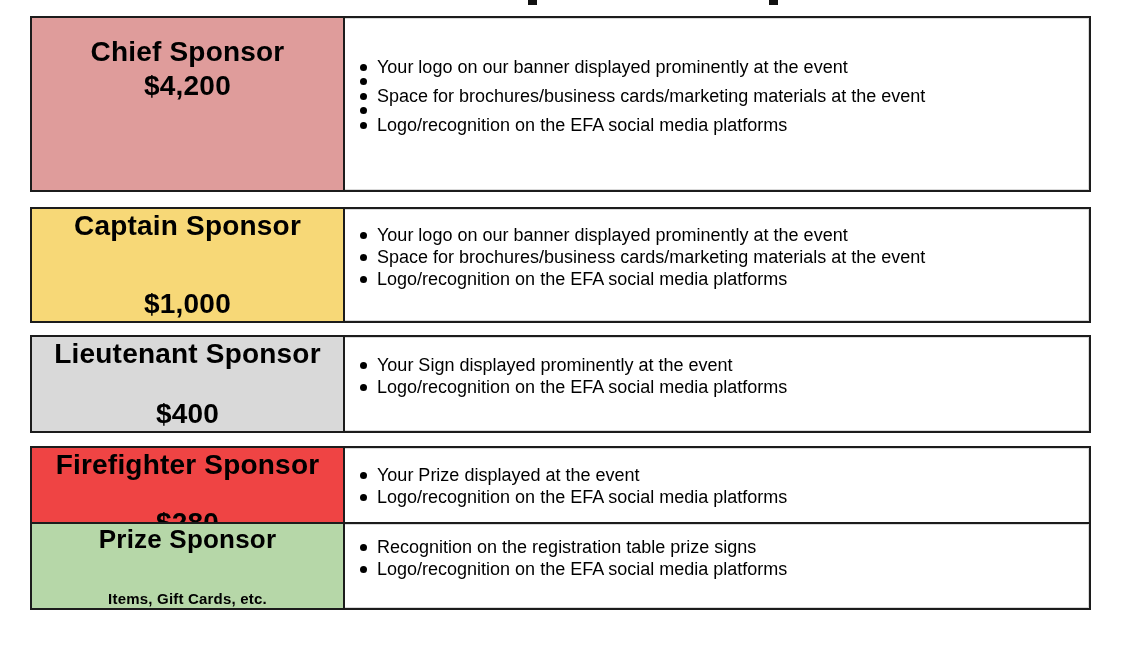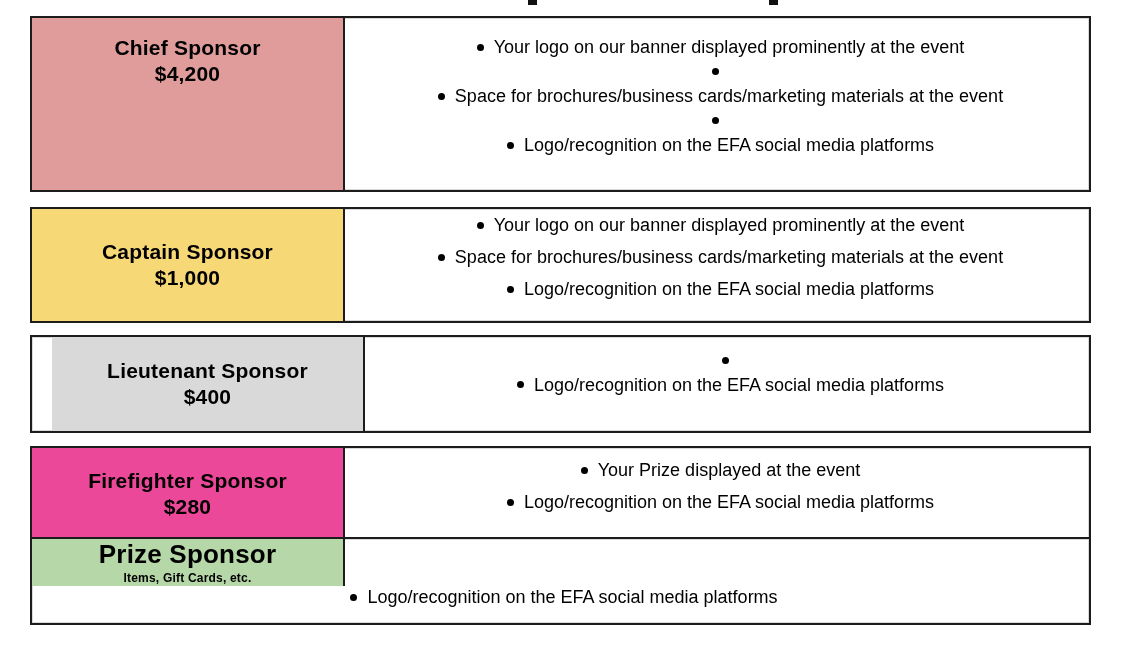--- a/index.html
+++ b/index.html
@@ -49,7 +49,7 @@
 
   .tier-name, .tier-price {
     font-weight: bold;
-    font-size: 21px;
+    font-size: 28px;
     line-height: 1.22;
     letter-spacing: 0.2px;
   }

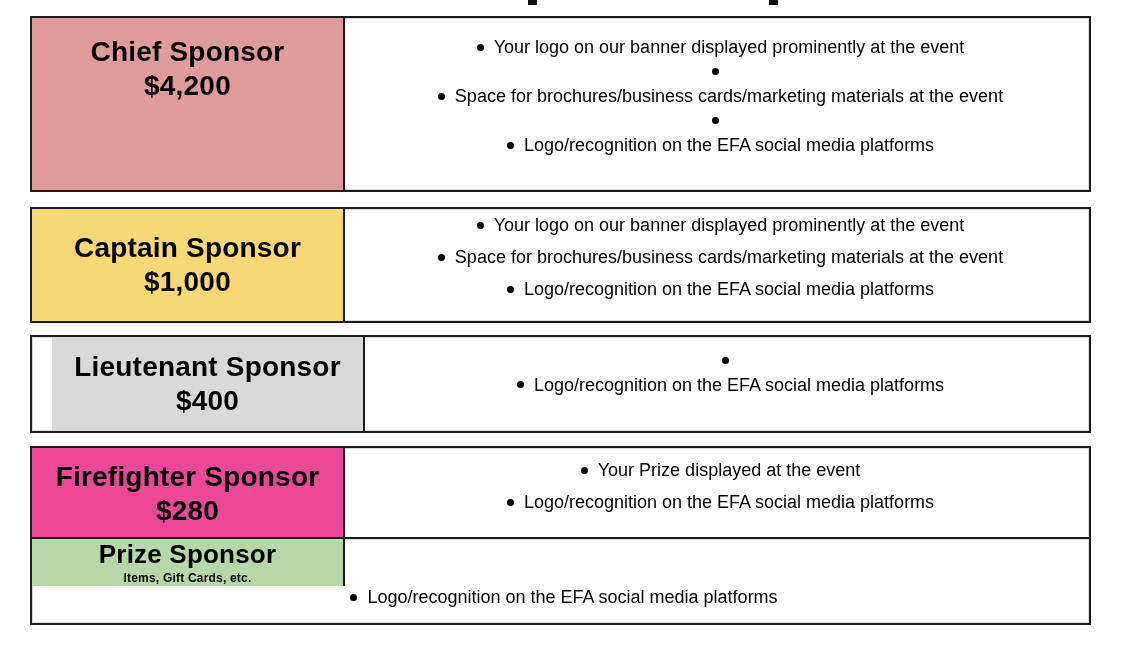--- a/index.html
+++ b/index.html
@@ -68,9 +68,7 @@
     display: flex;
     flex-direction: column;
     justify-content: center;
-    gap: 10px;
     width: 100%;
-    align-items: center;
   }
   .benefit {
     display: flex;

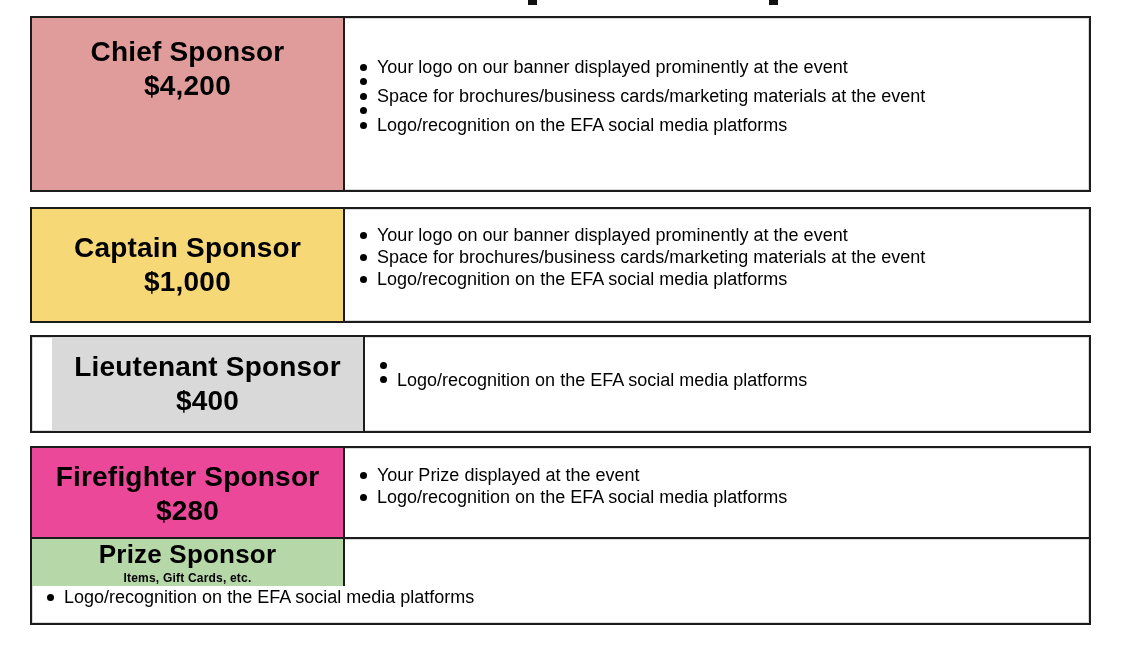--- a/index.html
+++ b/index.html
@@ -41,7 +41,7 @@
     display: flex;
     flex-direction: column;
     align-items: center;
-    justify-content: center;
+    justify-content: space-between;
     text-align: center;
     padding: 0 6px;
   }

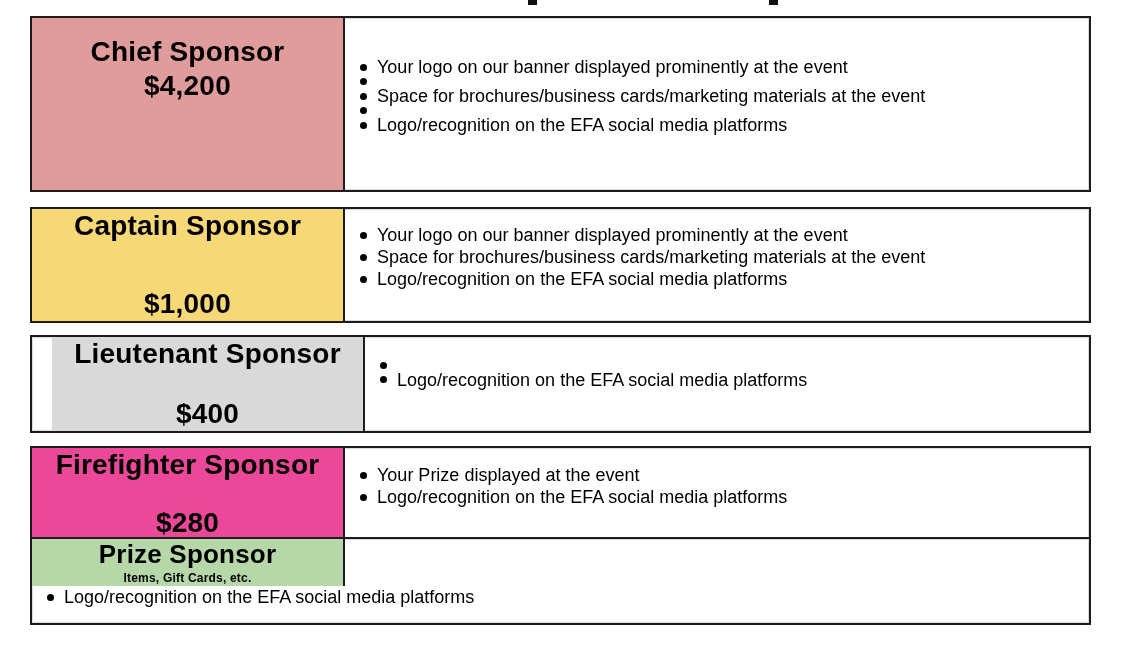--- a/index.html
+++ b/index.html
@@ -144,7 +144,7 @@
 </section>
 
 <section class="tier-row row-2">
-  <div class="tier-cell" style="background-color: rgb(217, 217, 217); margin-left: 20px;">
+  <div class="tier-cell" style="background-color: rgb(217, 217, 217);">
     <div class="tier-name">Lieutenant Sponsor</div>
     <div class="tier-price">$400</div>
   </div>

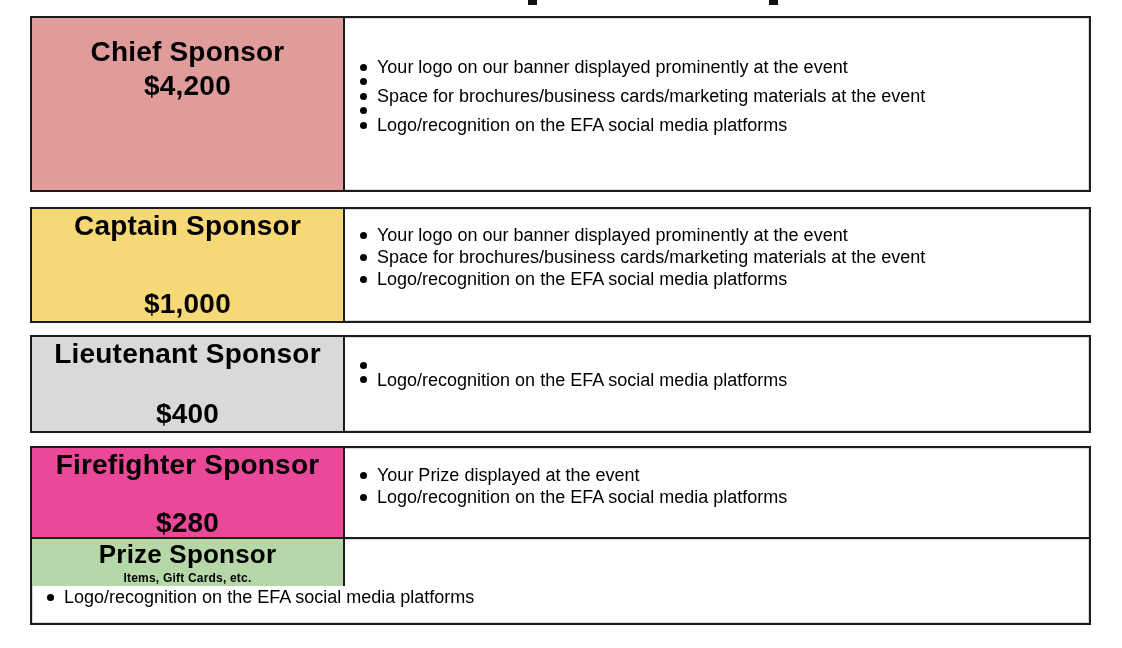--- a/index.html
+++ b/index.html
@@ -152,6 +152,7 @@
     <ul class="benefits-list">
       <li class="benefit">
           <span class="dot"></span>
+          <span>Your Sign displayed prominently at the event</span>
         </li>
       <li class="benefit">
           <span class="dot"></span>

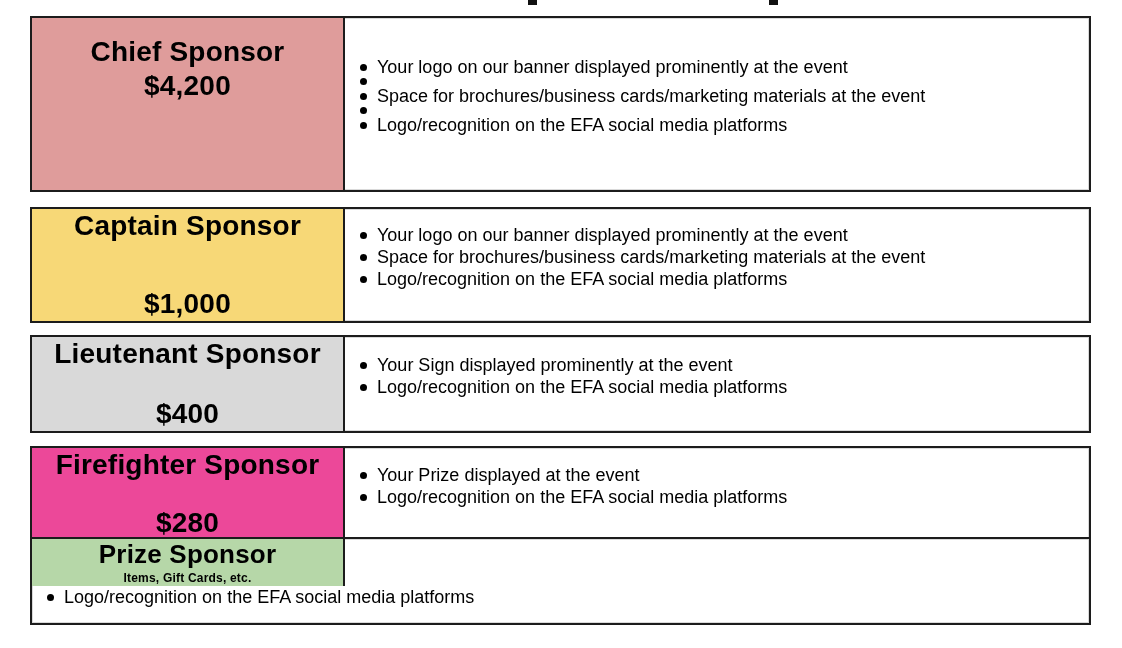--- a/index.html
+++ b/index.html
@@ -163,7 +163,7 @@
 </section>
 
 <section class="tier-row row-3">
-  <div class="tier-cell" style="background-color: #ec4899;">
+  <div class="tier-cell" style="background-color: #ef4444;">
     <div class="tier-name">Firefighter Sponsor</div>
     <div class="tier-price">$280</div>
   </div>

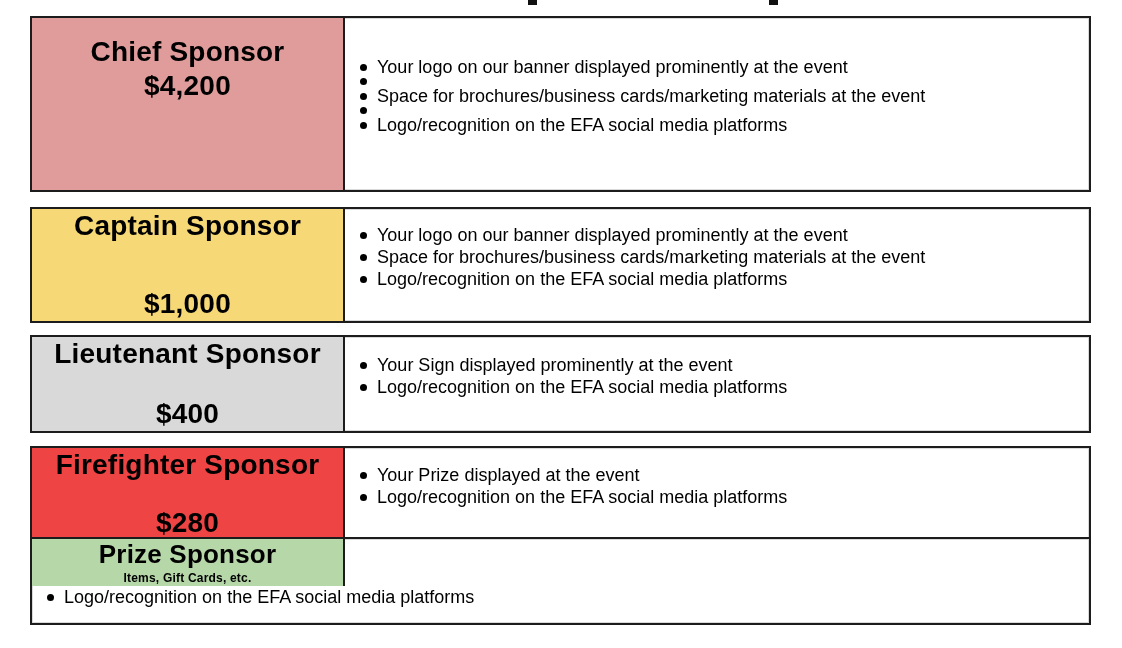--- a/index.html
+++ b/index.html
@@ -31,7 +31,7 @@
   .row-1 { top: 207px; height: 116px; }
   .row-2 { top: 335px; height: 98px;  }
   .row-3 { top: 446px; height: 96px;  }
-  .row-4 { top: 537px; height: 88px; flex-direction: column;  }
+  .row-4 { top: 522px; height: 88px;  }
 
   .tier-cell {
     width: 313px;

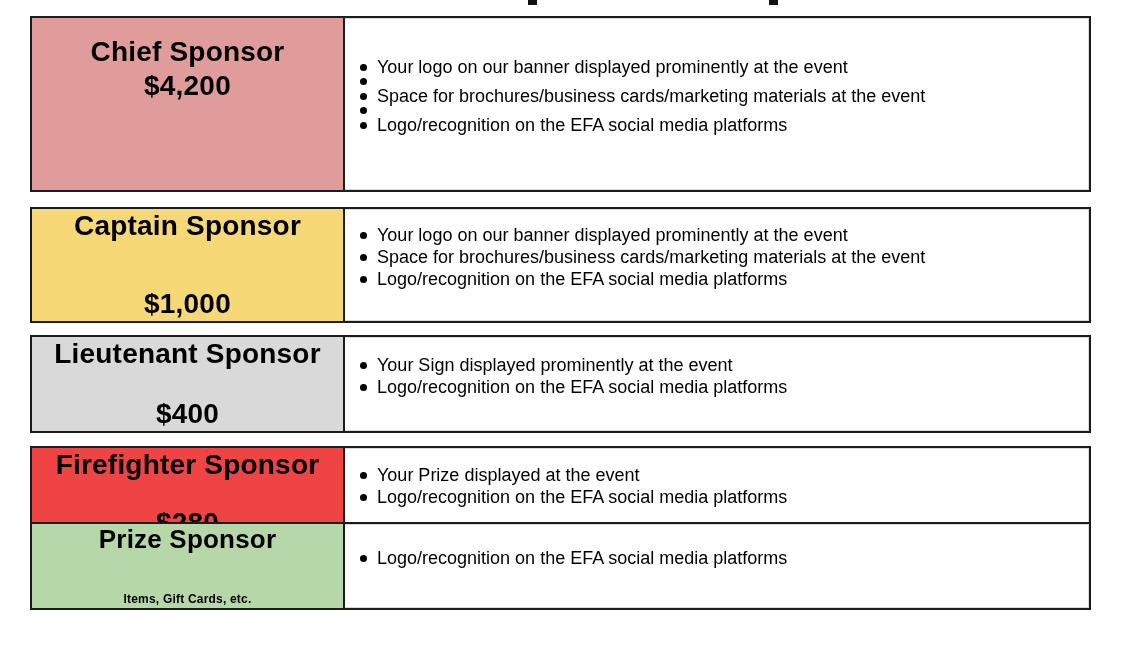--- a/index.html
+++ b/index.html
@@ -190,6 +190,10 @@
     <ul class="benefits-list">
       <li class="benefit">
           <span class="dot"></span>
+          <span>Recognition on the registration table prize signs</span>
+        </li>
+      <li class="benefit">
+          <span class="dot"></span>
           <span>Logo/recognition on the EFA social media platforms</span>
         </li>
     </ul>

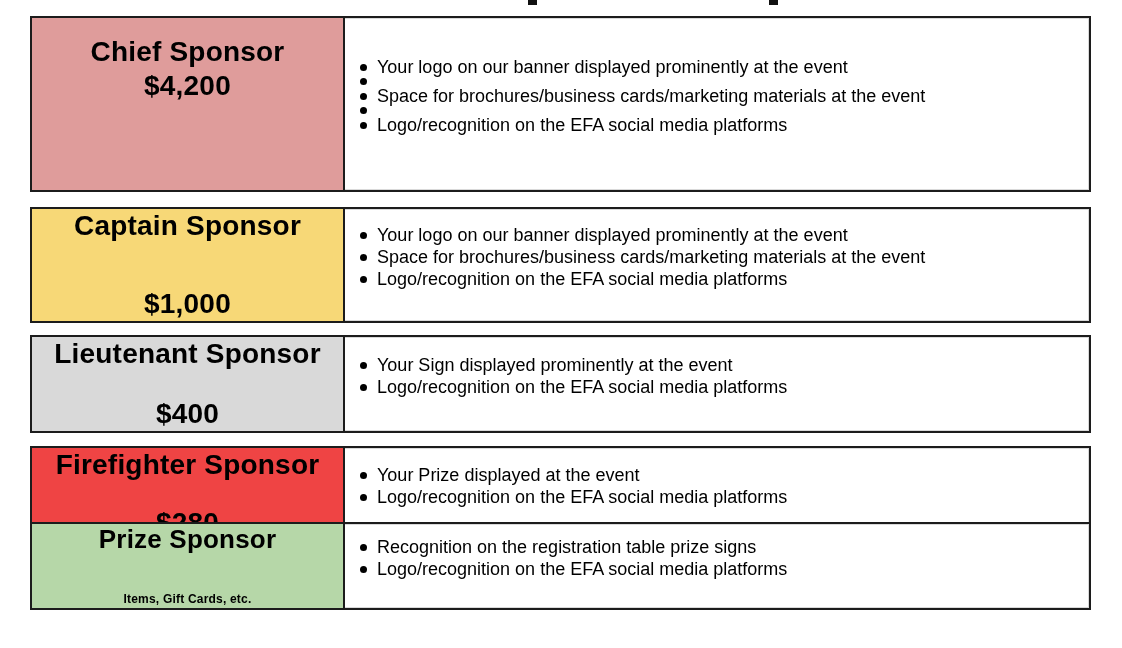--- a/index.html
+++ b/index.html
@@ -54,7 +54,7 @@
     letter-spacing: 0.2px;
   }
   .row-4 .tier-name  { font-size: 26px; }
-  .row-4 .tier-price { font-size: 12px; line-height: 1.3; }
+  .row-4 .tier-price { font-size: 15px; line-height: 1.3; }
 
   .benefits-cell {
     flex: 1;

